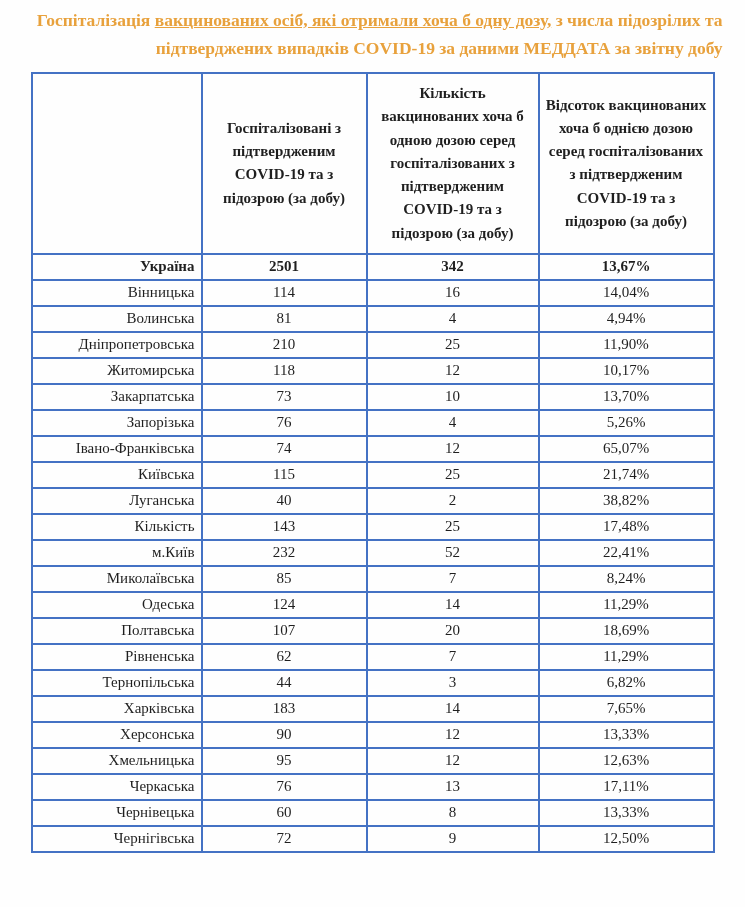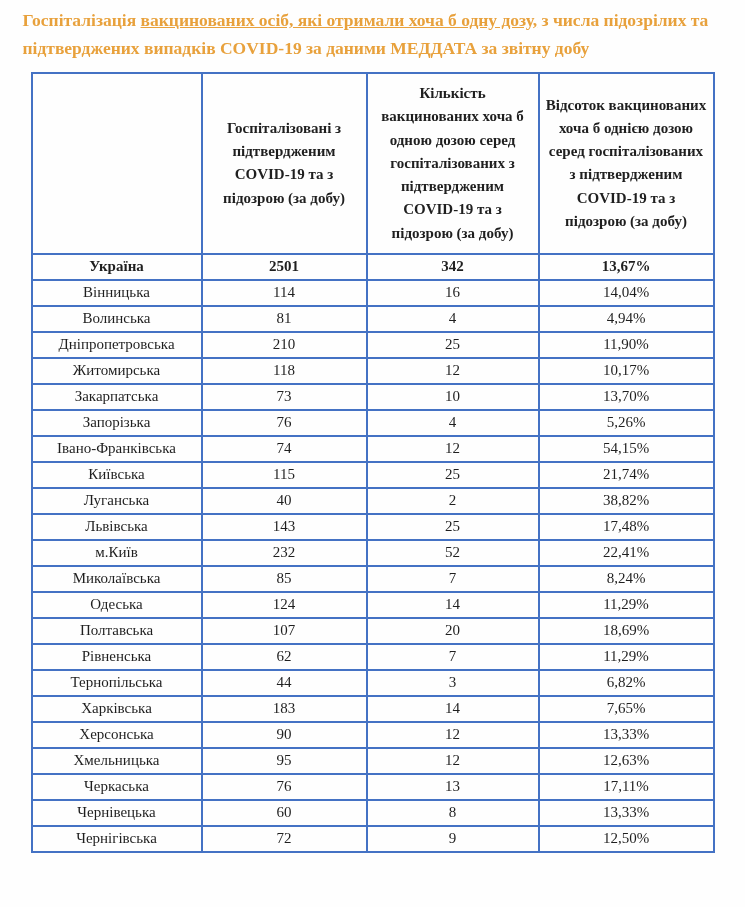--- a/index.html
+++ b/index.html
@@ -18,7 +18,7 @@
   .title {
     width: 700px;
     margin: 0 auto 10px auto;
-    text-align: left;
+    text-align: right;
     color: #e8a13c;
     font-weight: bold;
     font-size: 17.5px;

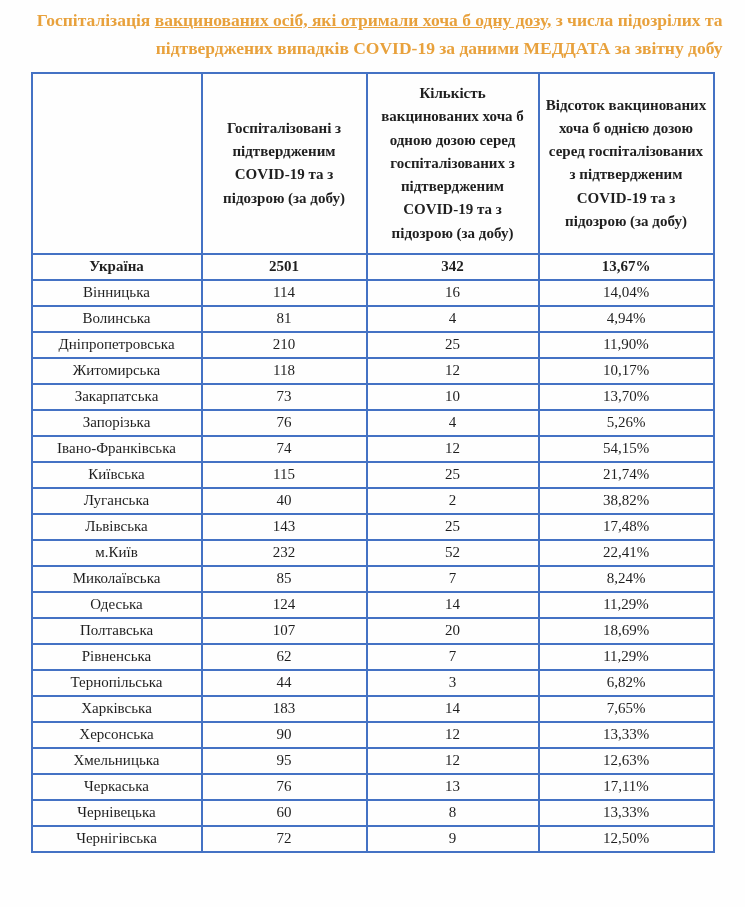--- a/index.html
+++ b/index.html
@@ -56,7 +56,7 @@
     height: 20px;
     vertical-align: middle;
   }
-  table.report td.region { text-align: center; }
+  table.report td.region { text-align: right; }
   table.report td.num { text-align: center; }
   table.report tr.bold td { font-weight: bold; }
 </style>

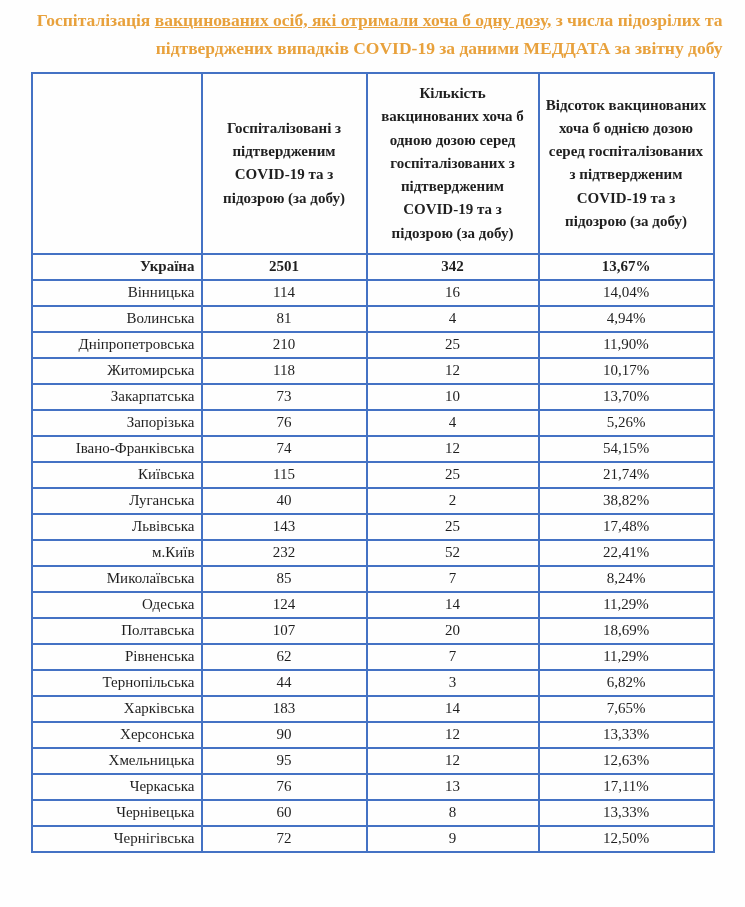--- a/index.html
+++ b/index.html
@@ -131,7 +131,7 @@
           <td class="region">Івано-Франківська</td>
           <td class="num">74</td>
           <td class="num">12</td>
-          <td class="num">54,15%</td>
+          <td class="num">65,07%</td>
         </tr>
         <tr>
           <td class="region">Київська</td>

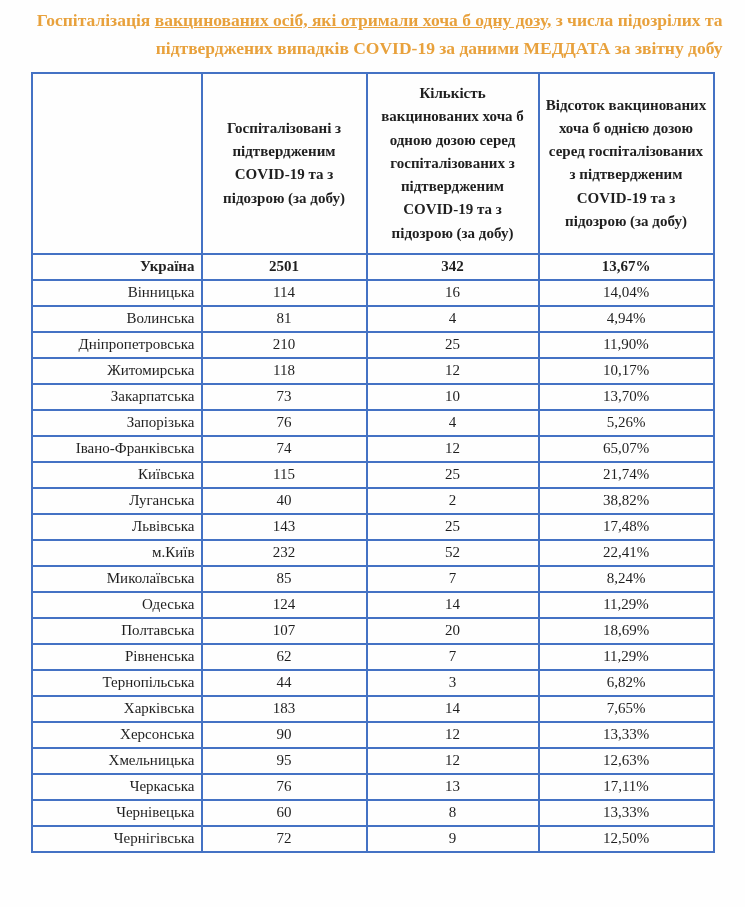--- a/index.html
+++ b/index.html
@@ -146,7 +146,7 @@
           <td class="num">38,82%</td>
         </tr>
         <tr>
-          <td class="region">Львівська</td>
+          <td class="region">Кількість</td>
           <td class="num">143</td>
           <td class="num">25</td>
           <td class="num">17,48%</td>

